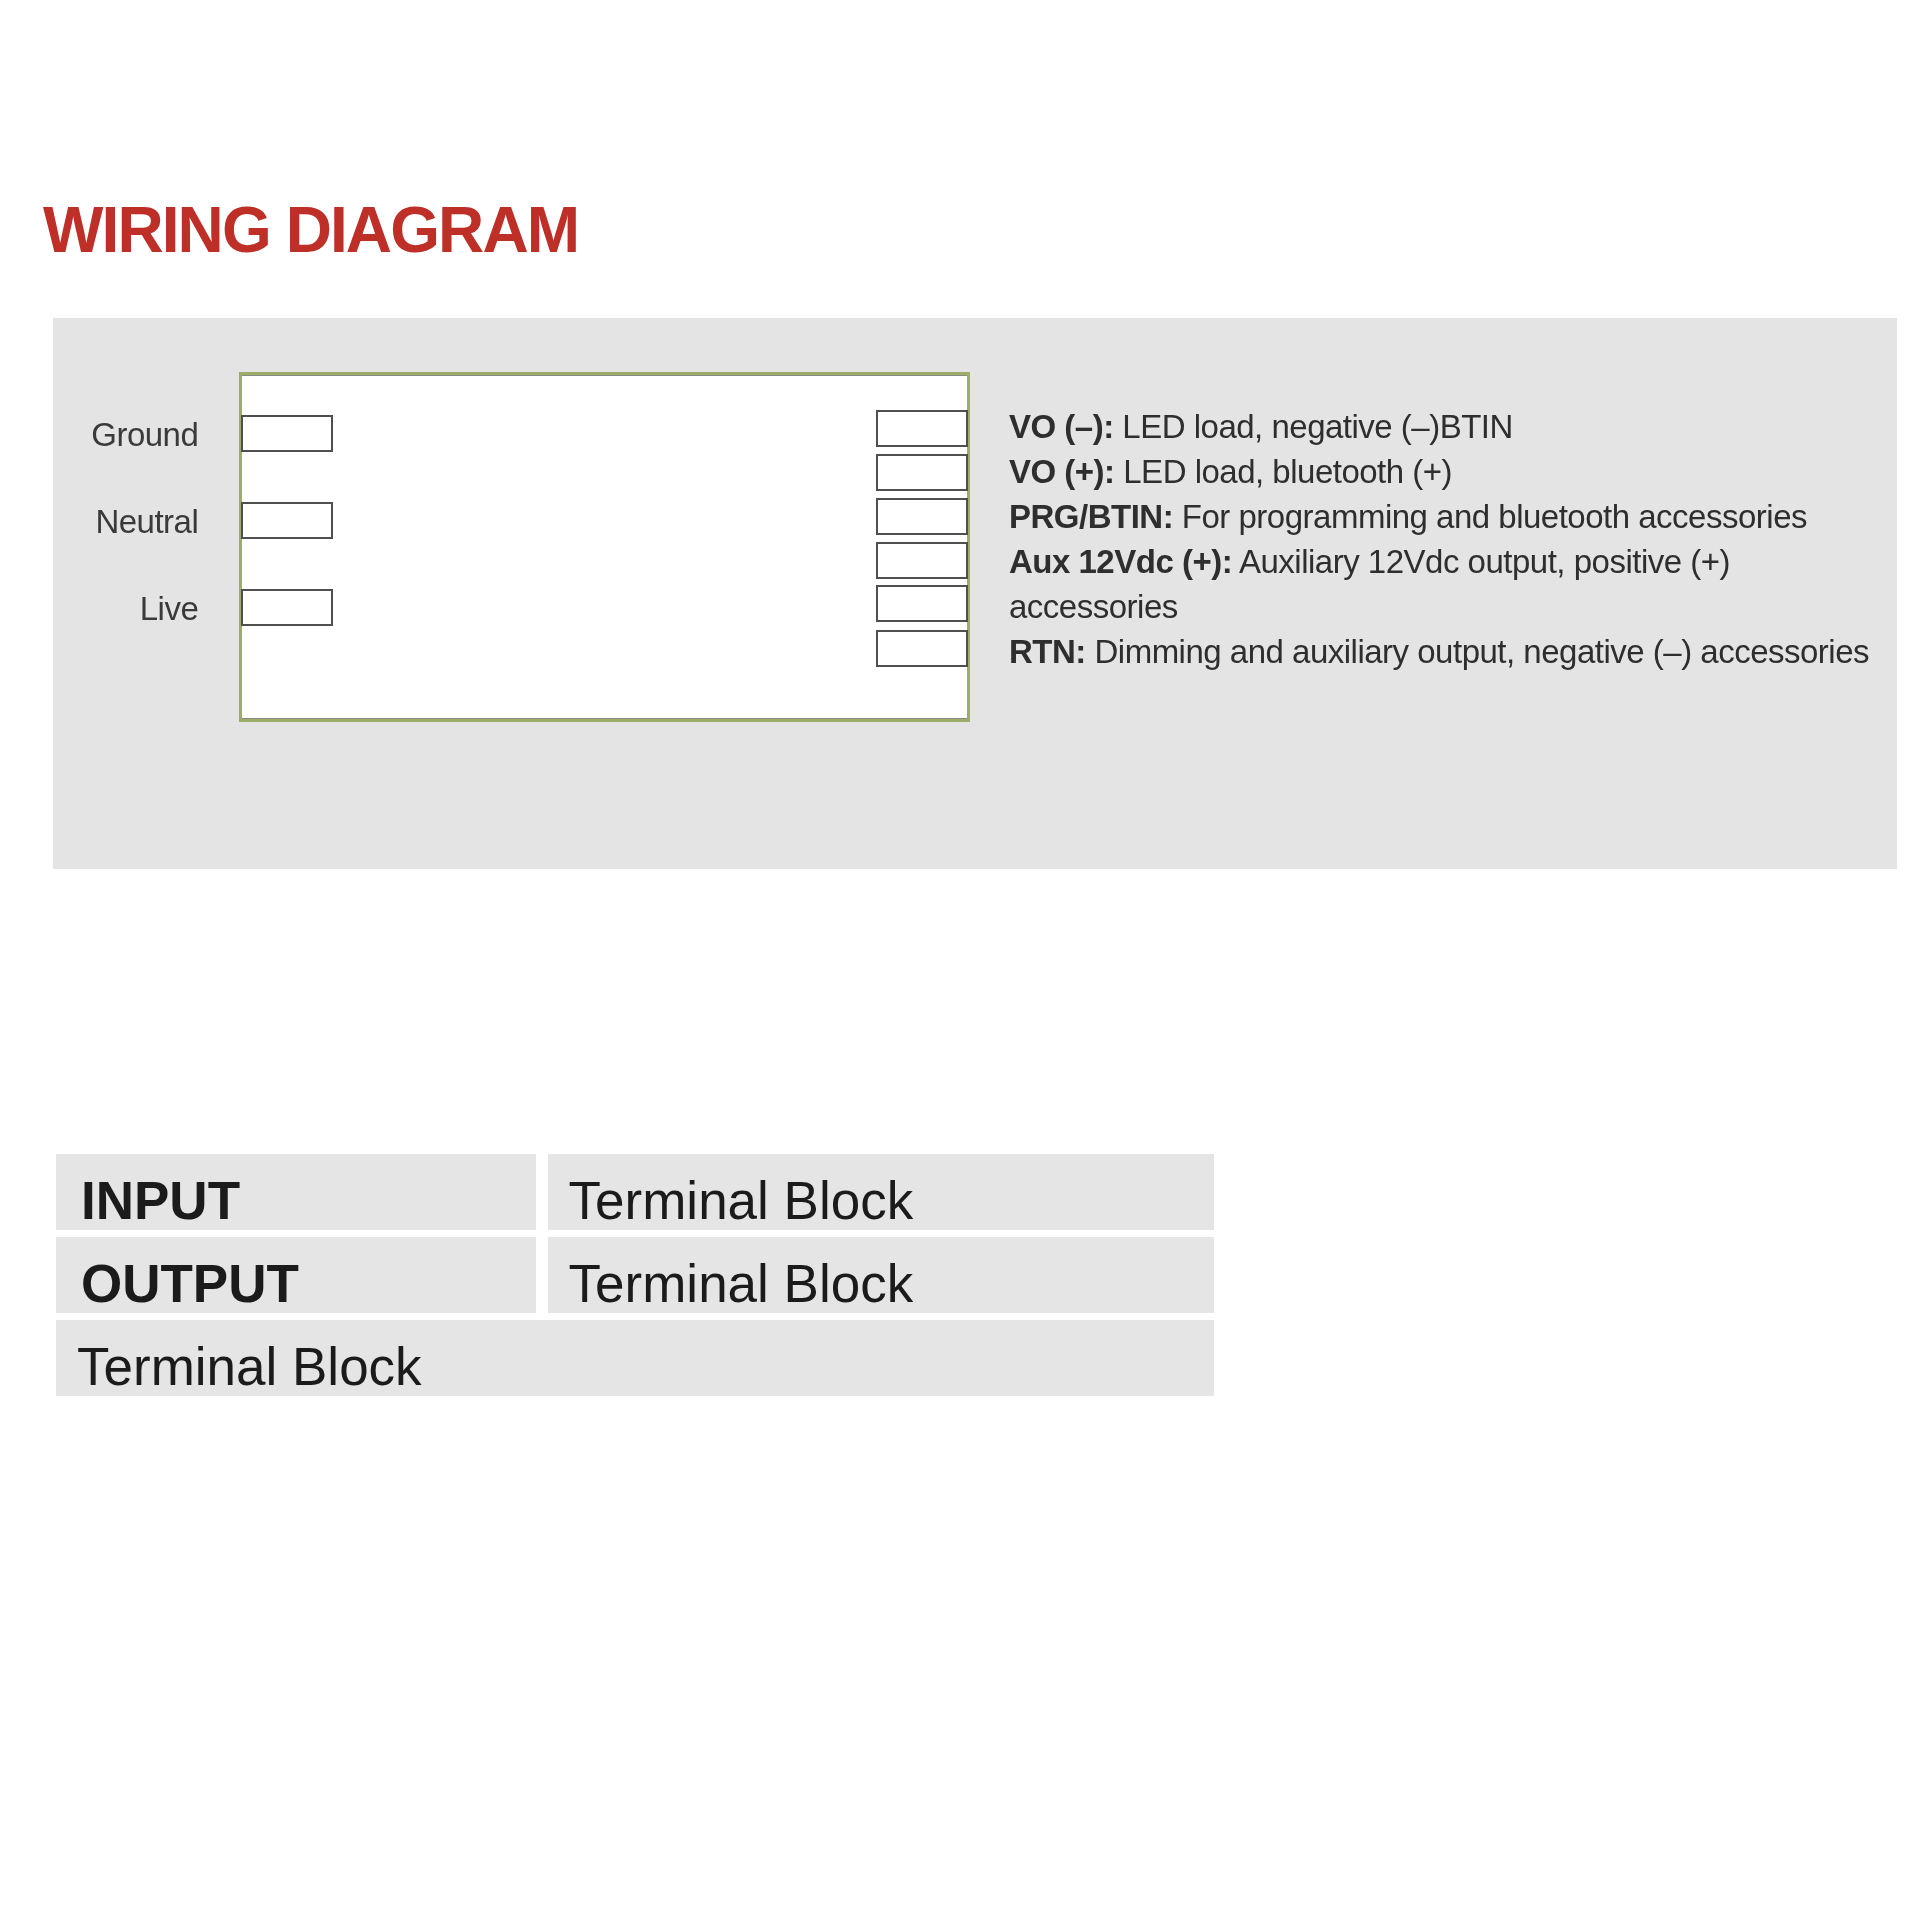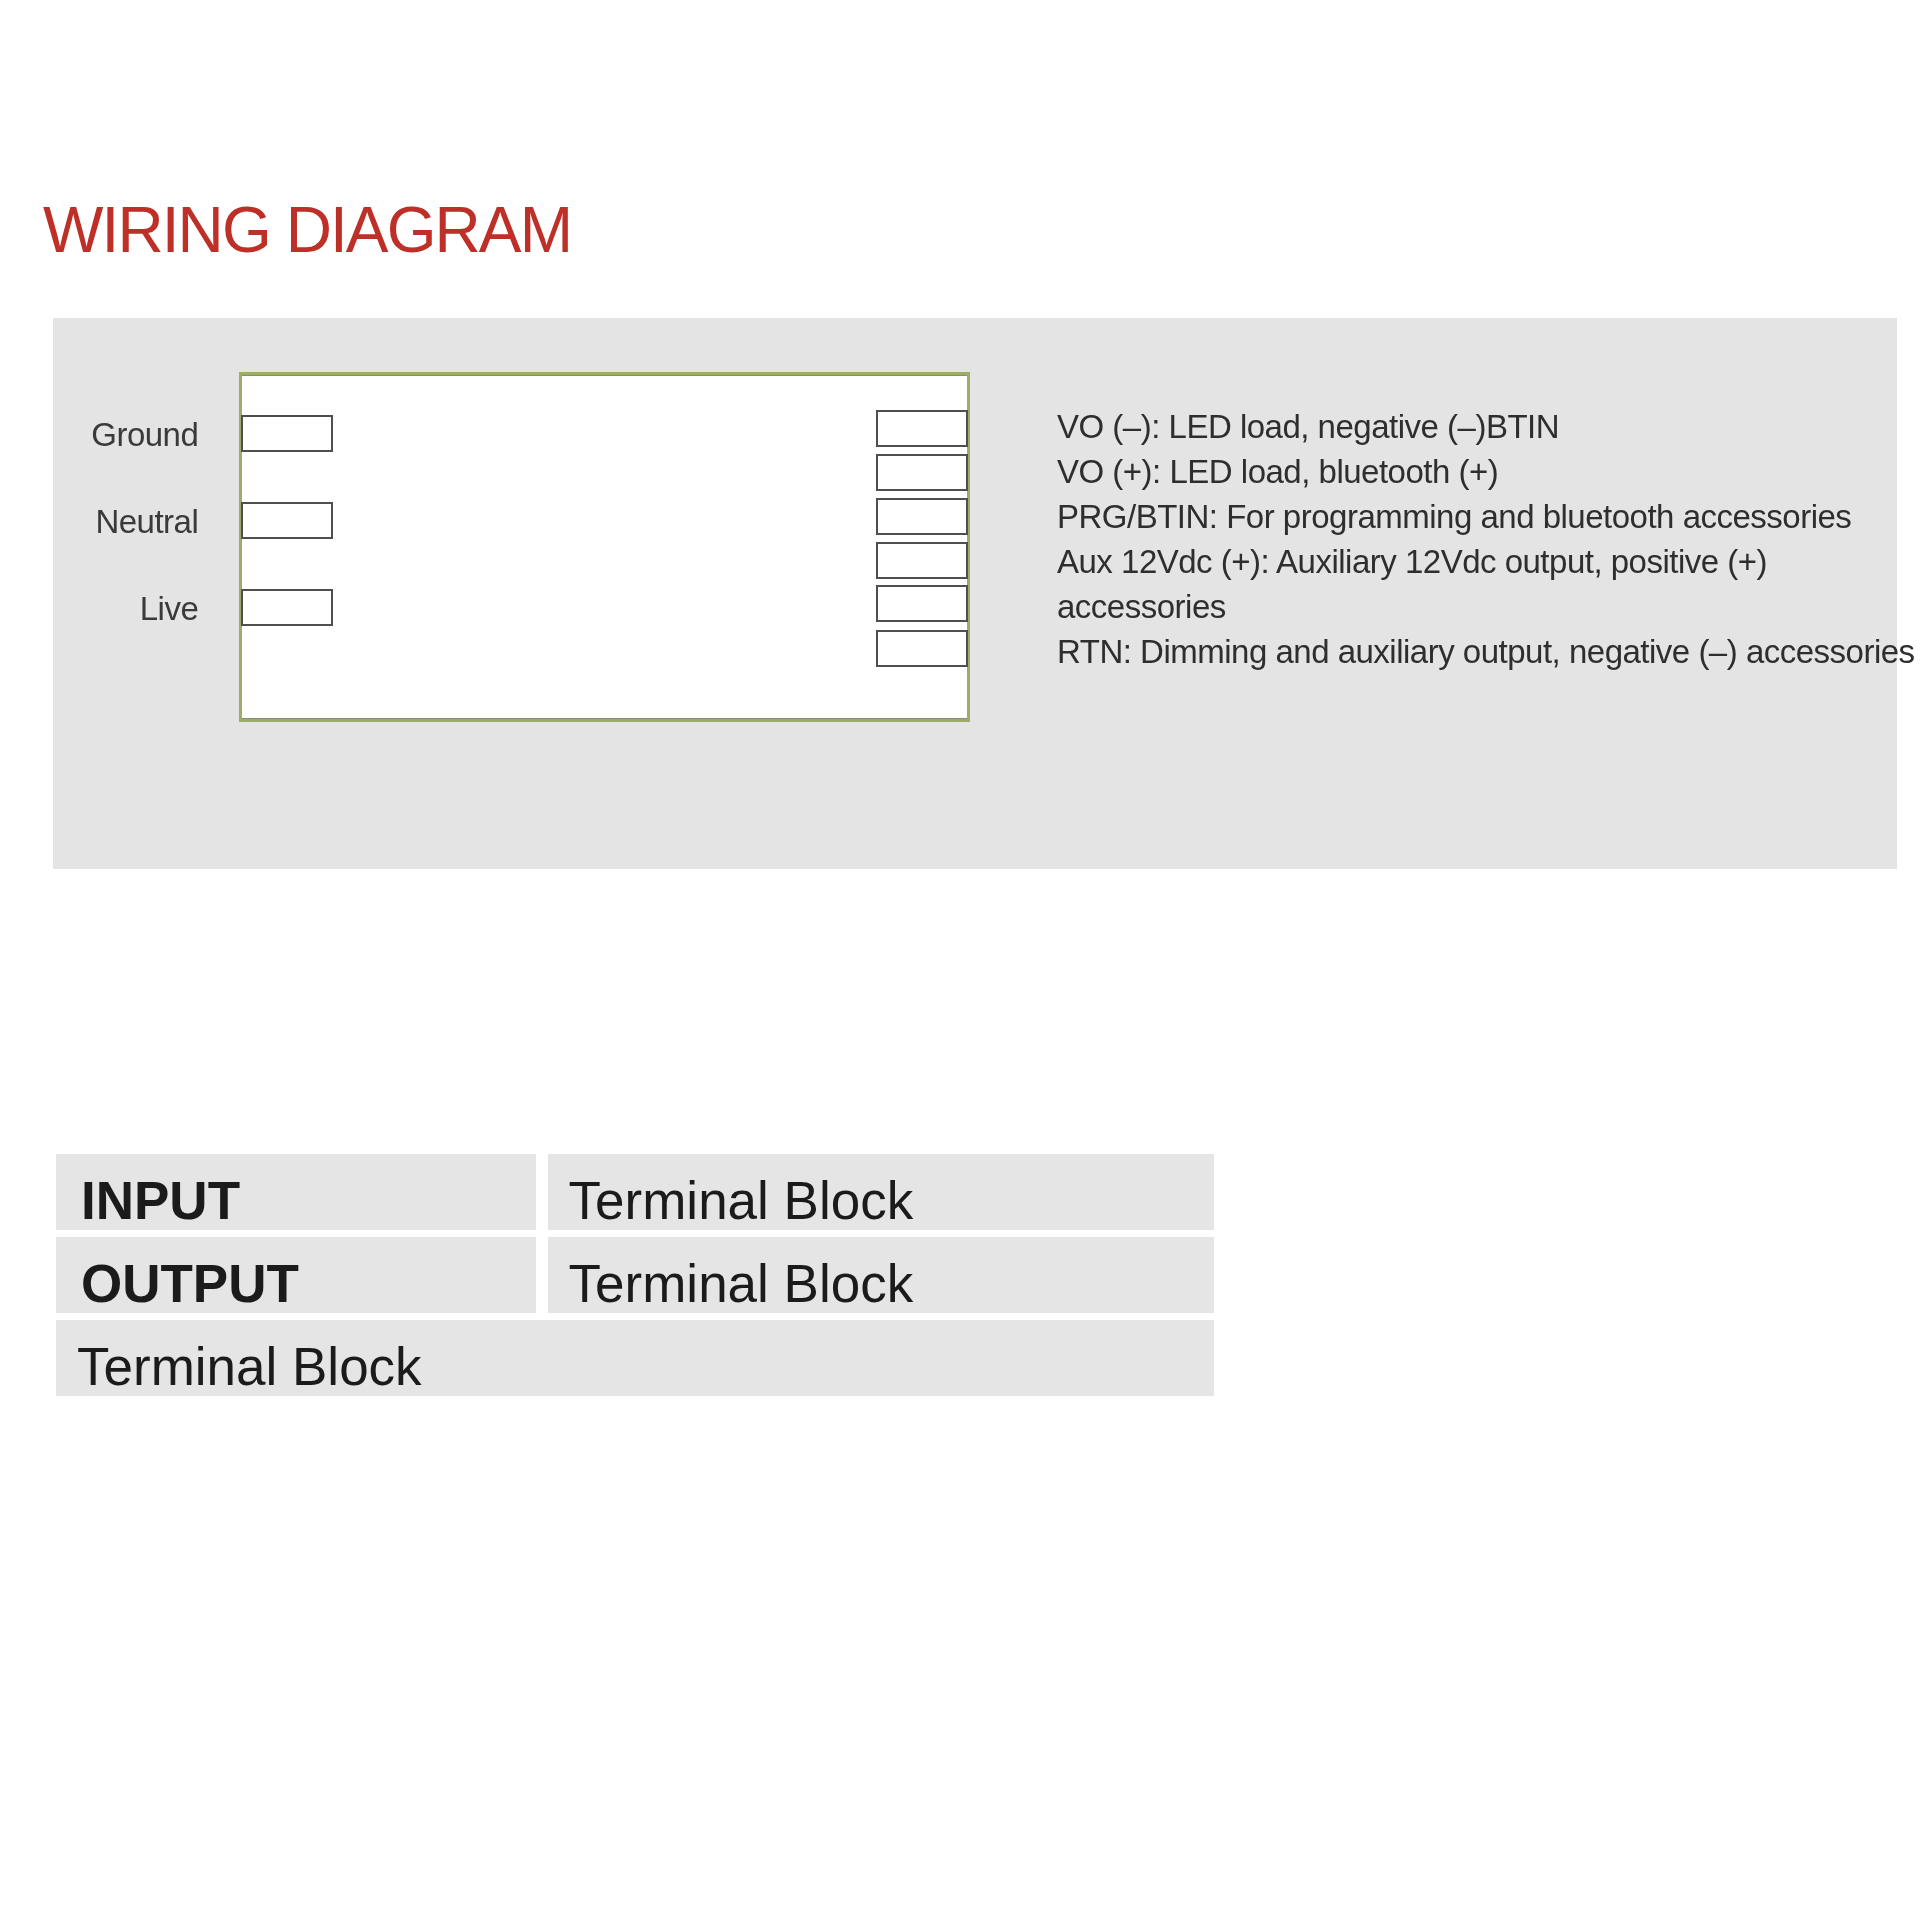--- a/index.html
+++ b/index.html
@@ -9,7 +9,7 @@
   }
   .section-title{
     position:absolute;left:43px;margin:0;
-    font-size:64px;font-weight:normal;letter-spacing:-1.9px;line-height:64px;
+    font-size:64px;font-weight:bold;letter-spacing:-1.9px;line-height:64px;
     color:#be2f27;white-space:nowrap;
   }
   #title-diagram{top:198px;}

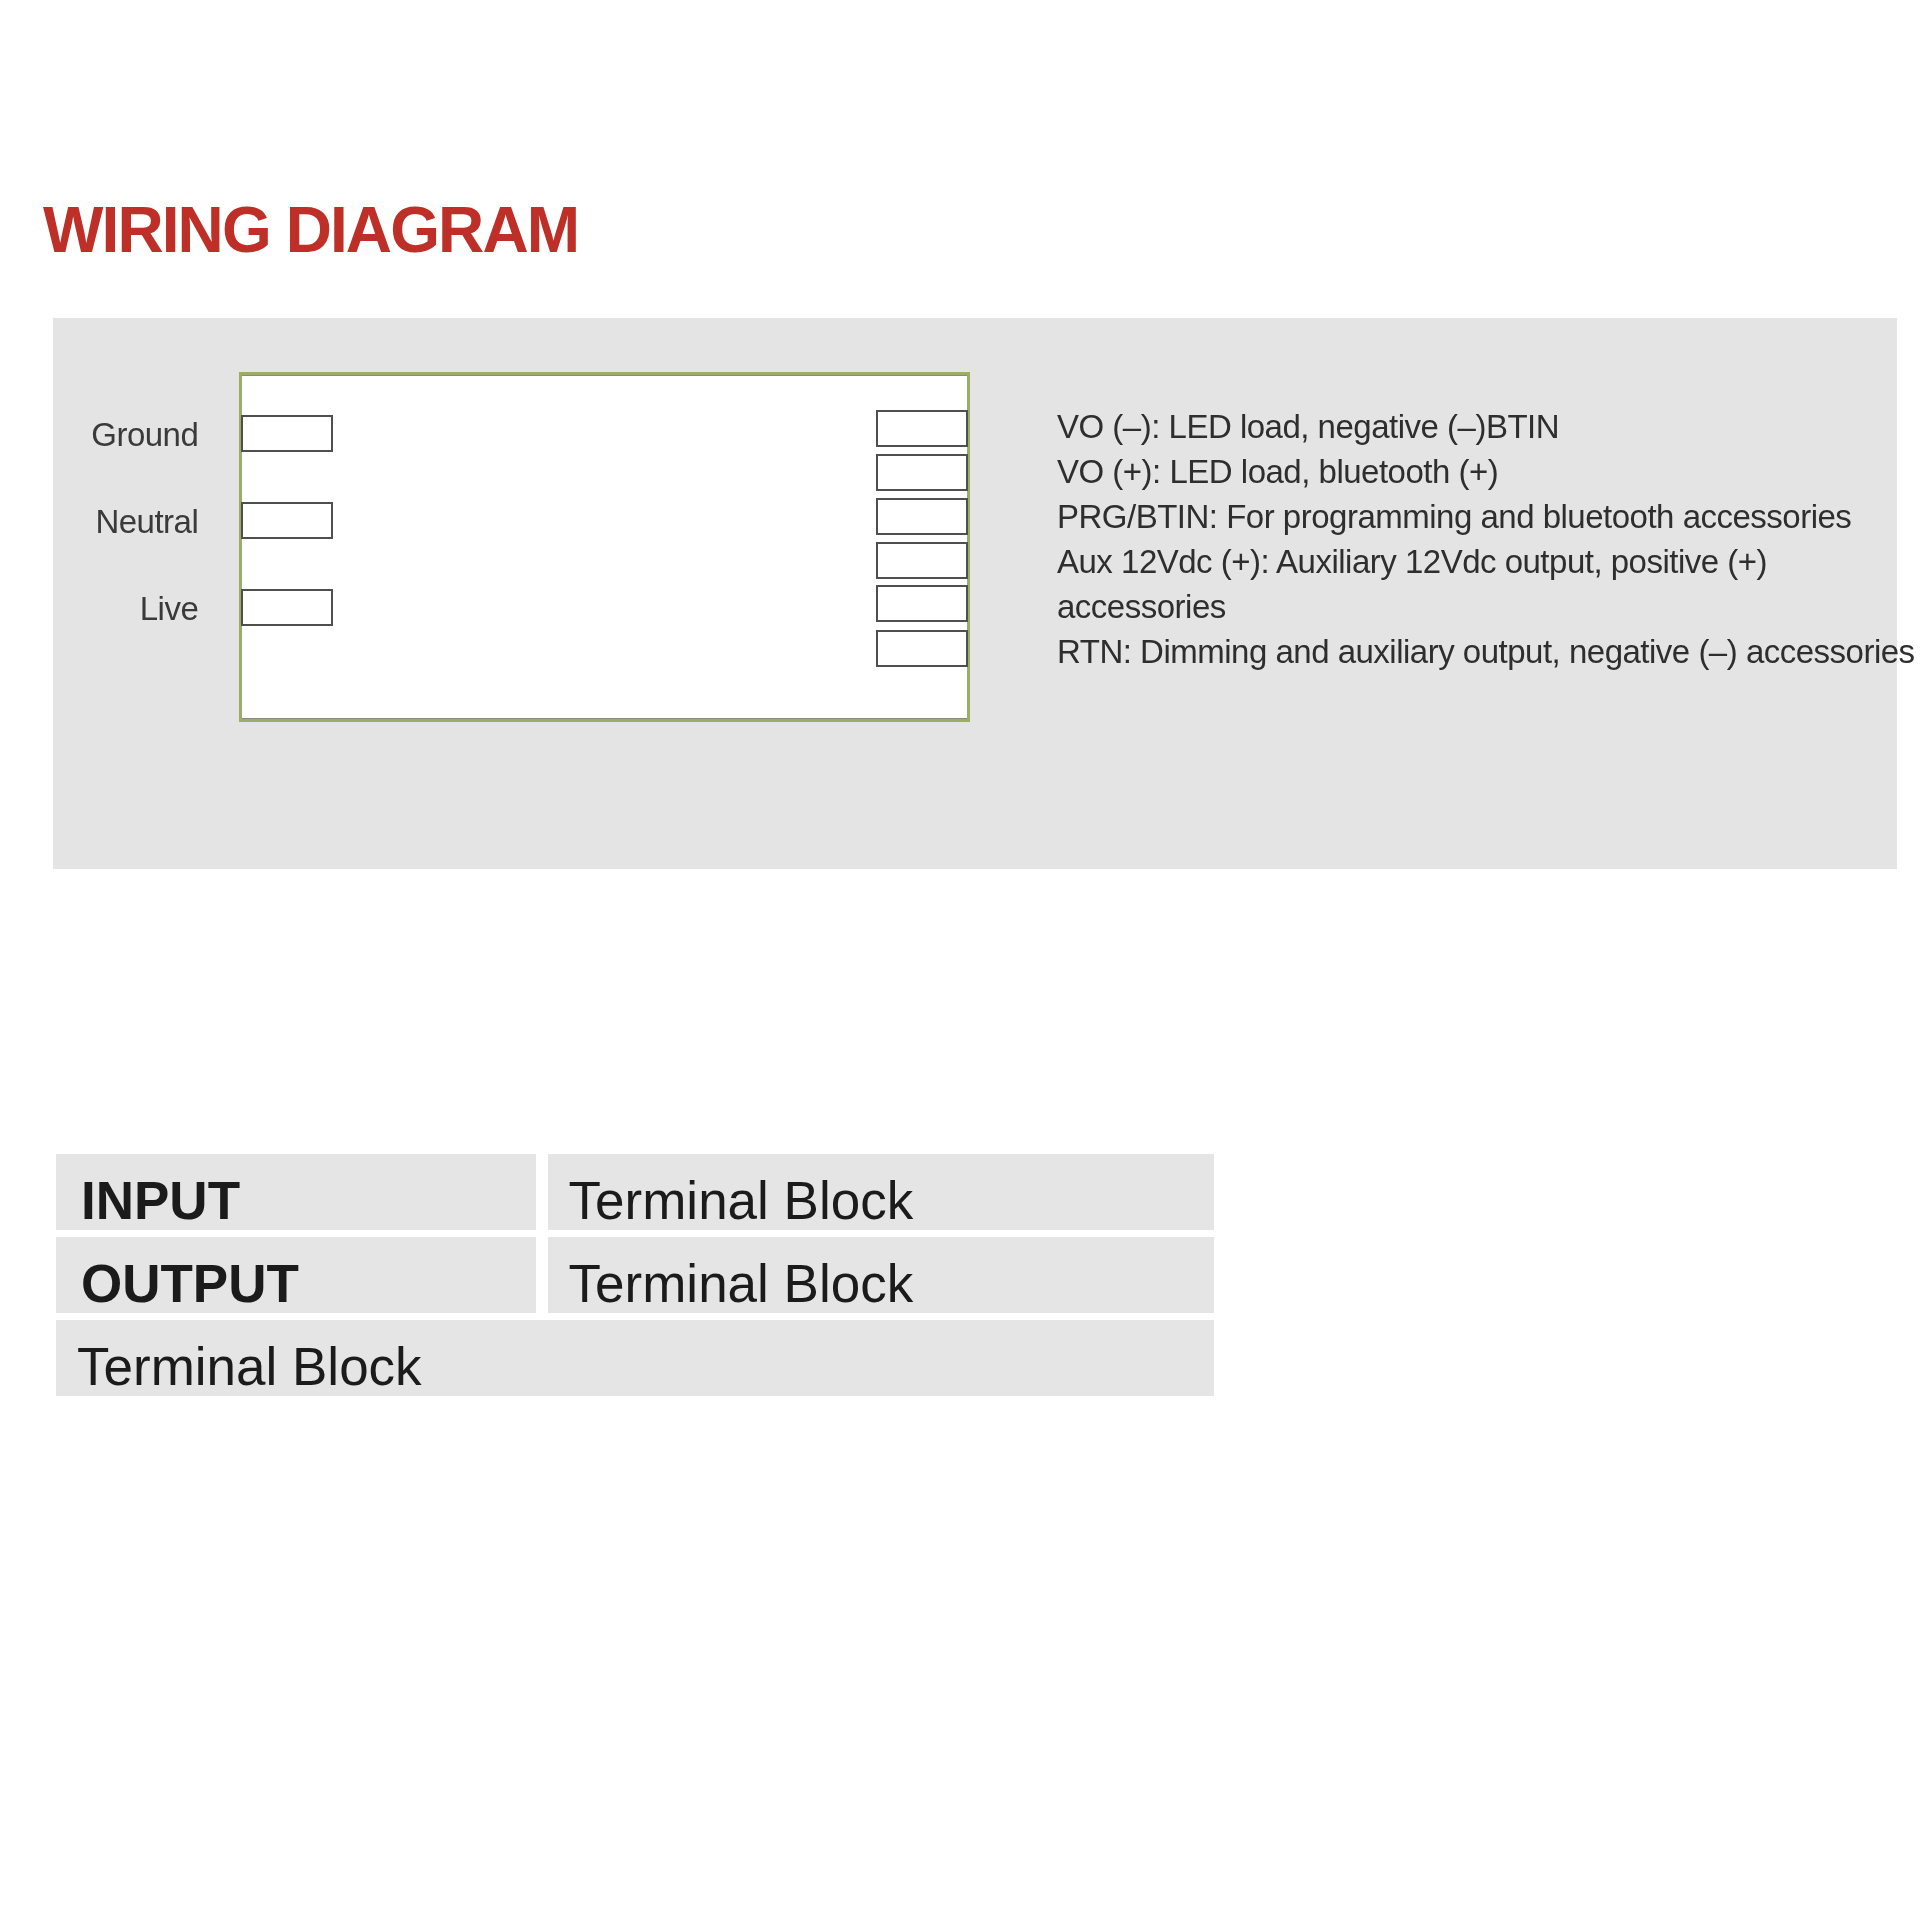--- a/index.html
+++ b/index.html
@@ -45,7 +45,7 @@
     height:45px;line-height:45px;font-size:33px;color:#2e2e2e;
     letter-spacing:-0.5px;white-space:nowrap;
   }
-  .desc-line .b{font-weight:normal;margin-left:48px;}
+  .desc-line .b{font-weight:bold;}
 
   
   .spec-table{

